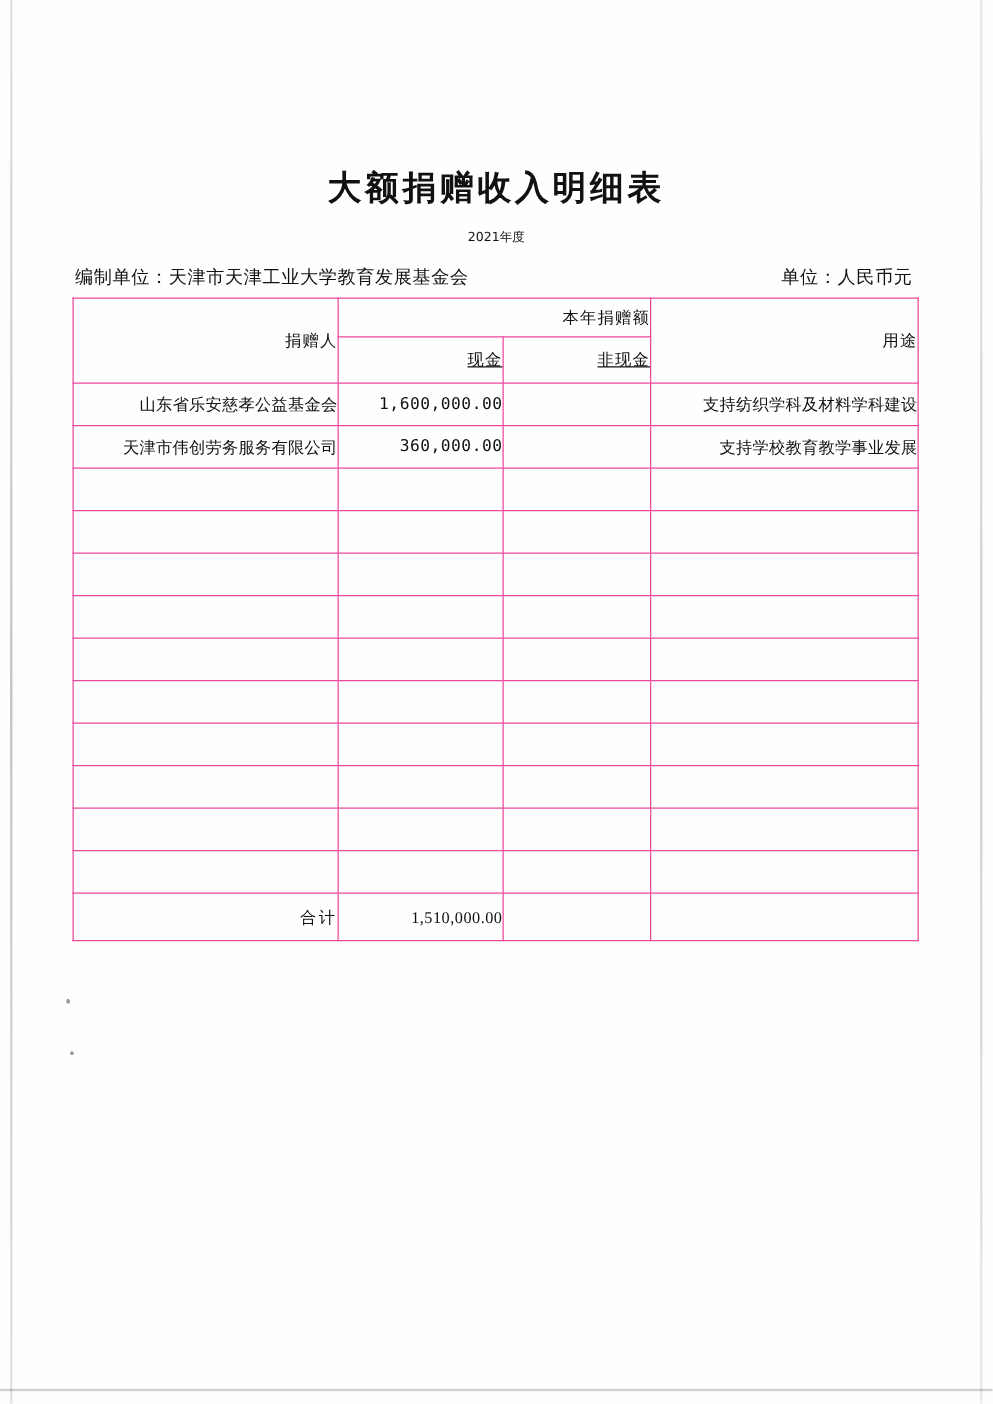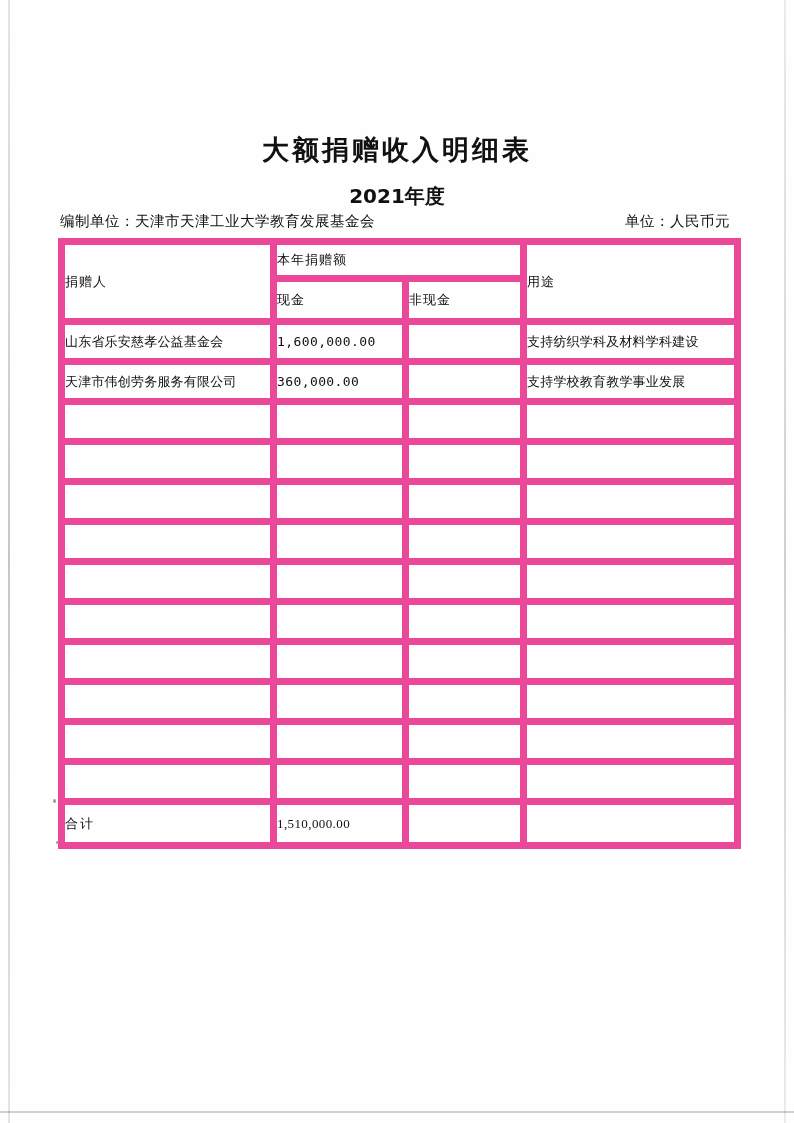--- a/index.html
+++ b/index.html
@@ -67,9 +67,8 @@
     left: 0;
     width: 794px;
     text-align: center;
-    font-size: 20px;
+    font-size: 10px;
     font-family: "DejaVu Sans", "Liberation Sans", sans-serif;
-    font-weight: bold;
   }
 
   .meta-row {

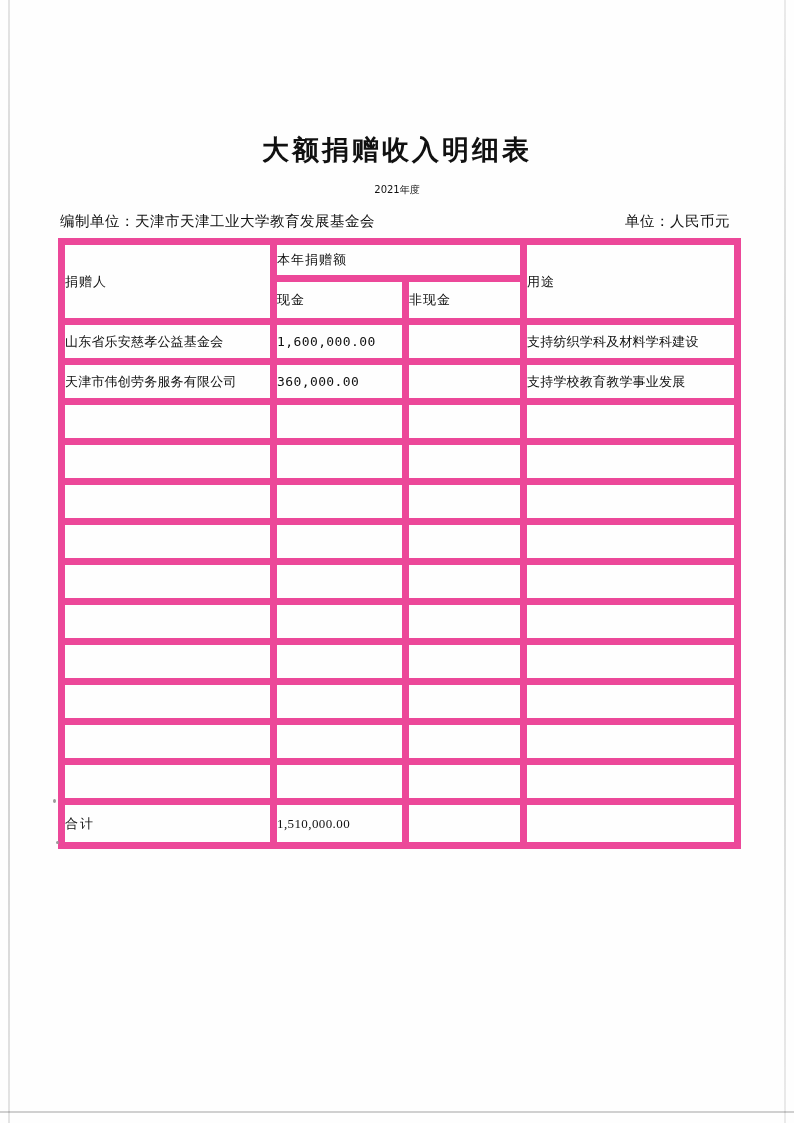--- a/index.html
+++ b/index.html
@@ -95,9 +95,9 @@
     table-layout: fixed;
   }
   table.detail td, table.detail th {
-    border: 7px solid #ec4899;
+    border: 1px solid #ec4899;
     padding: 0;
-    text-align: left;
+    text-align: right;
     vertical-align: middle;
     font-weight: normal;
     font-size: 13px;

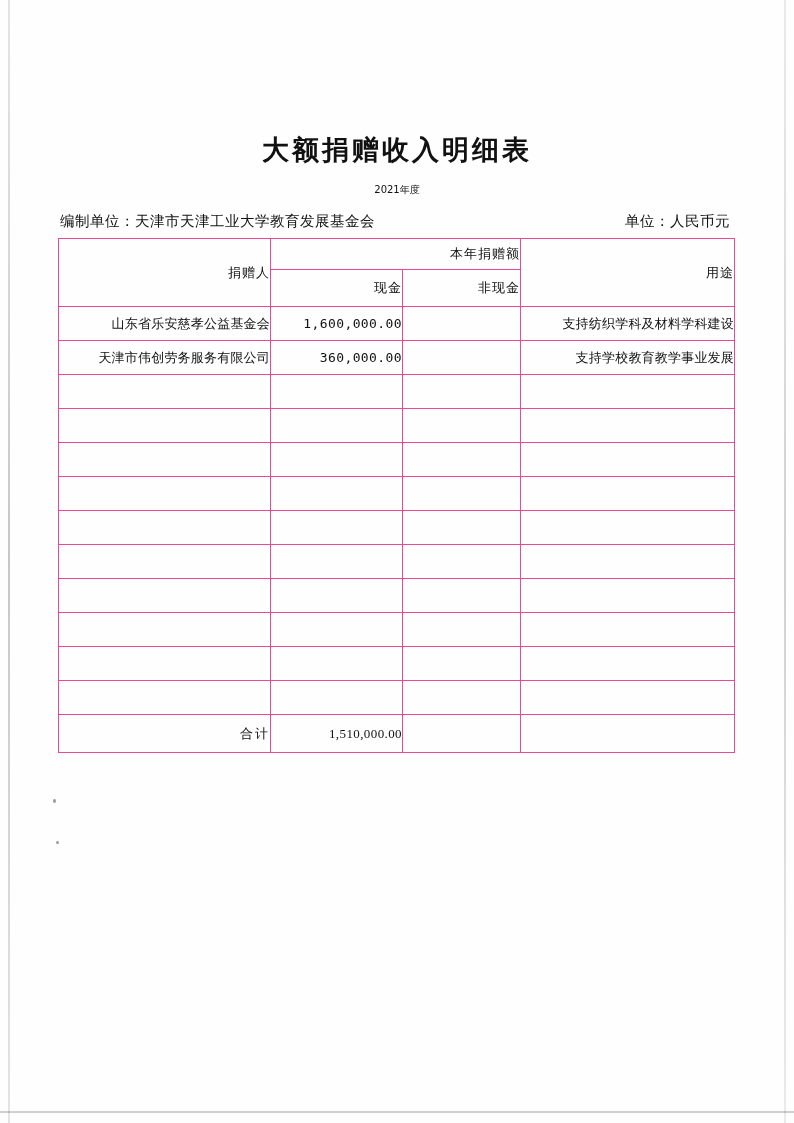--- a/index.html
+++ b/index.html
@@ -109,7 +109,7 @@
 
   .h-donor, .h-use { height: 66px; font-size: 14px; letter-spacing: 1px; margin-left: 19px; }
   .h-amount { height: 30px; font-size: 14.5px; font-weight: bold; letter-spacing: 1px; }
-  .h-sub { height: 36px; font-size: 14px; letter-spacing: 1px; }
+  .h-sub { height: 36px; font-size: 14px; letter-spacing: 1px; text-decoration: underline; }
 
   tr.data-row td { height: 33px; }
   .cell-donor {

